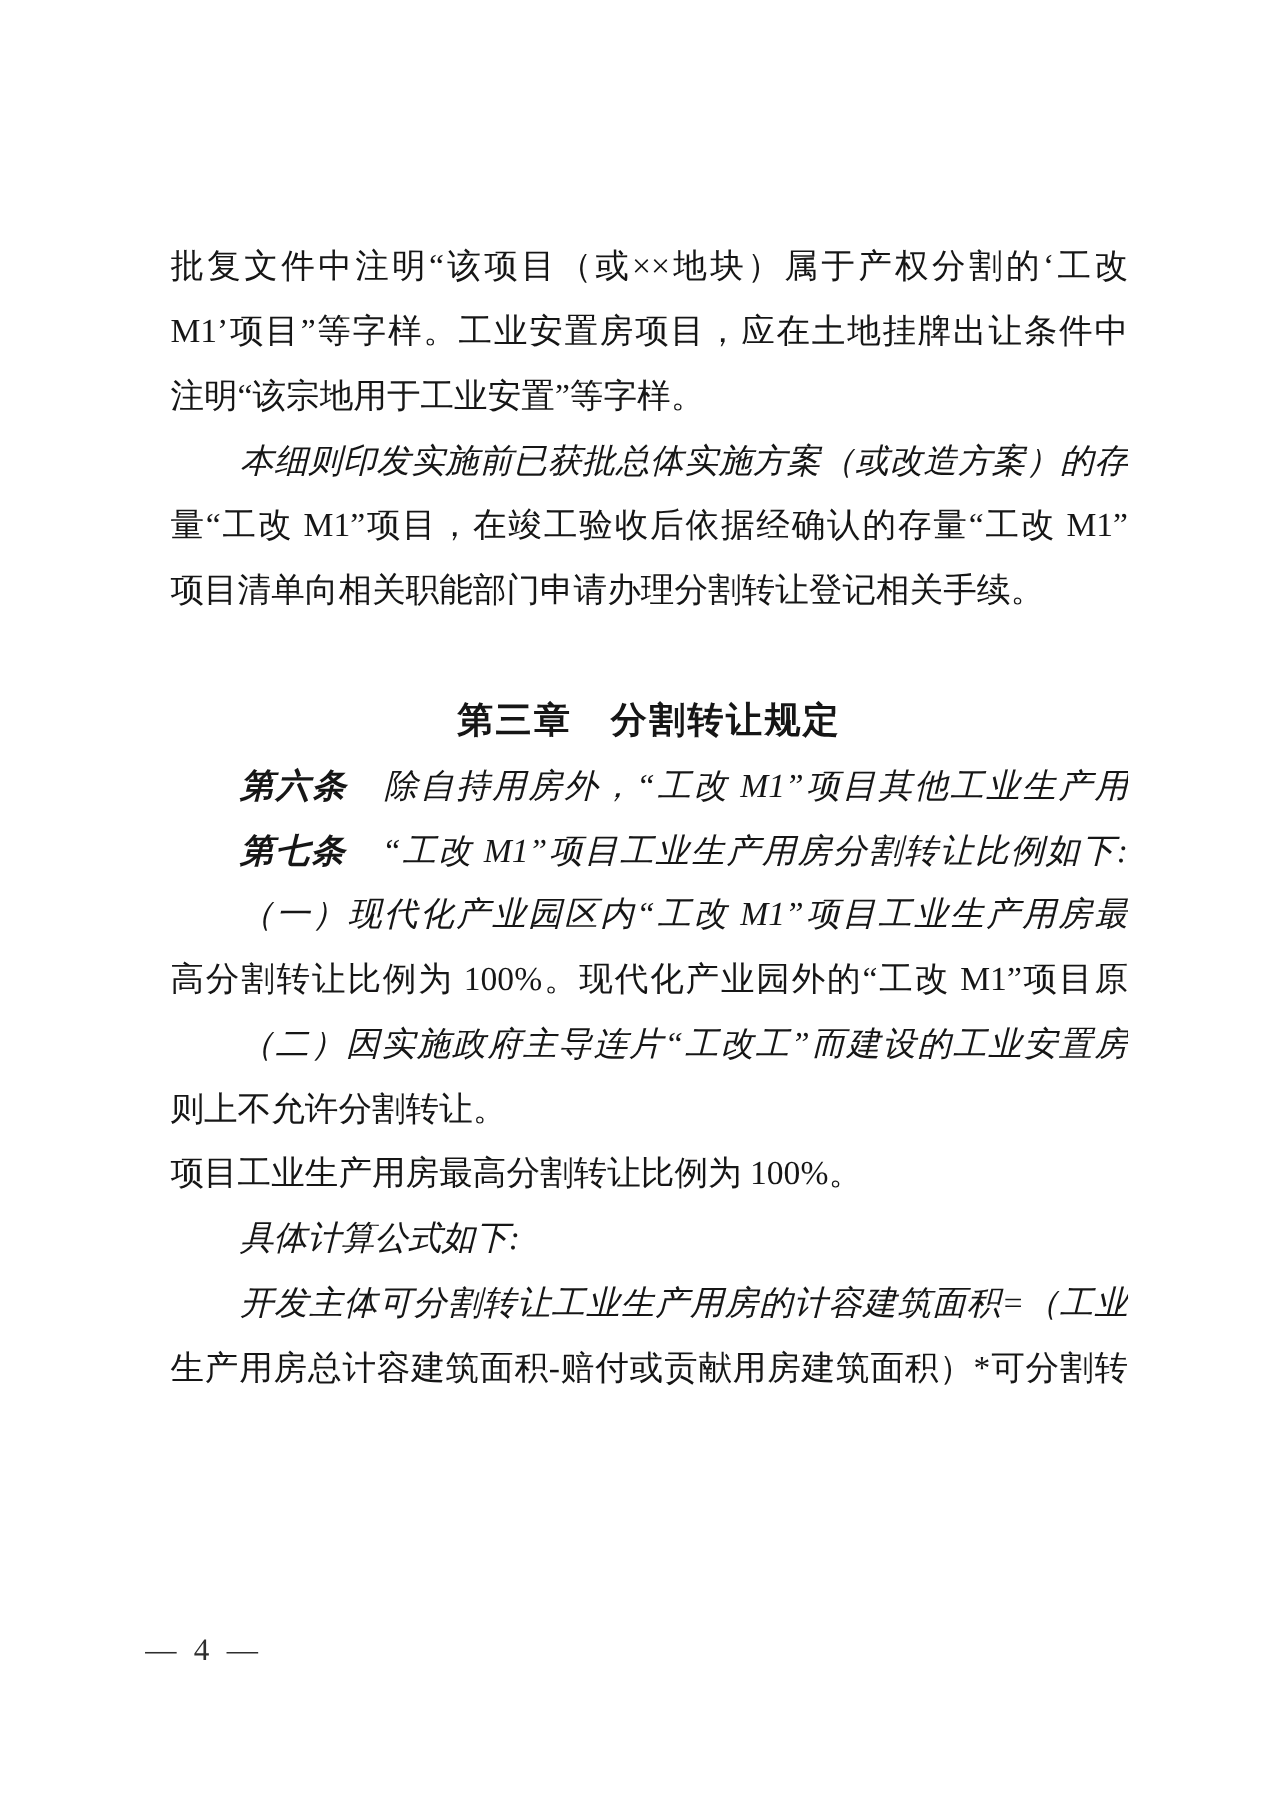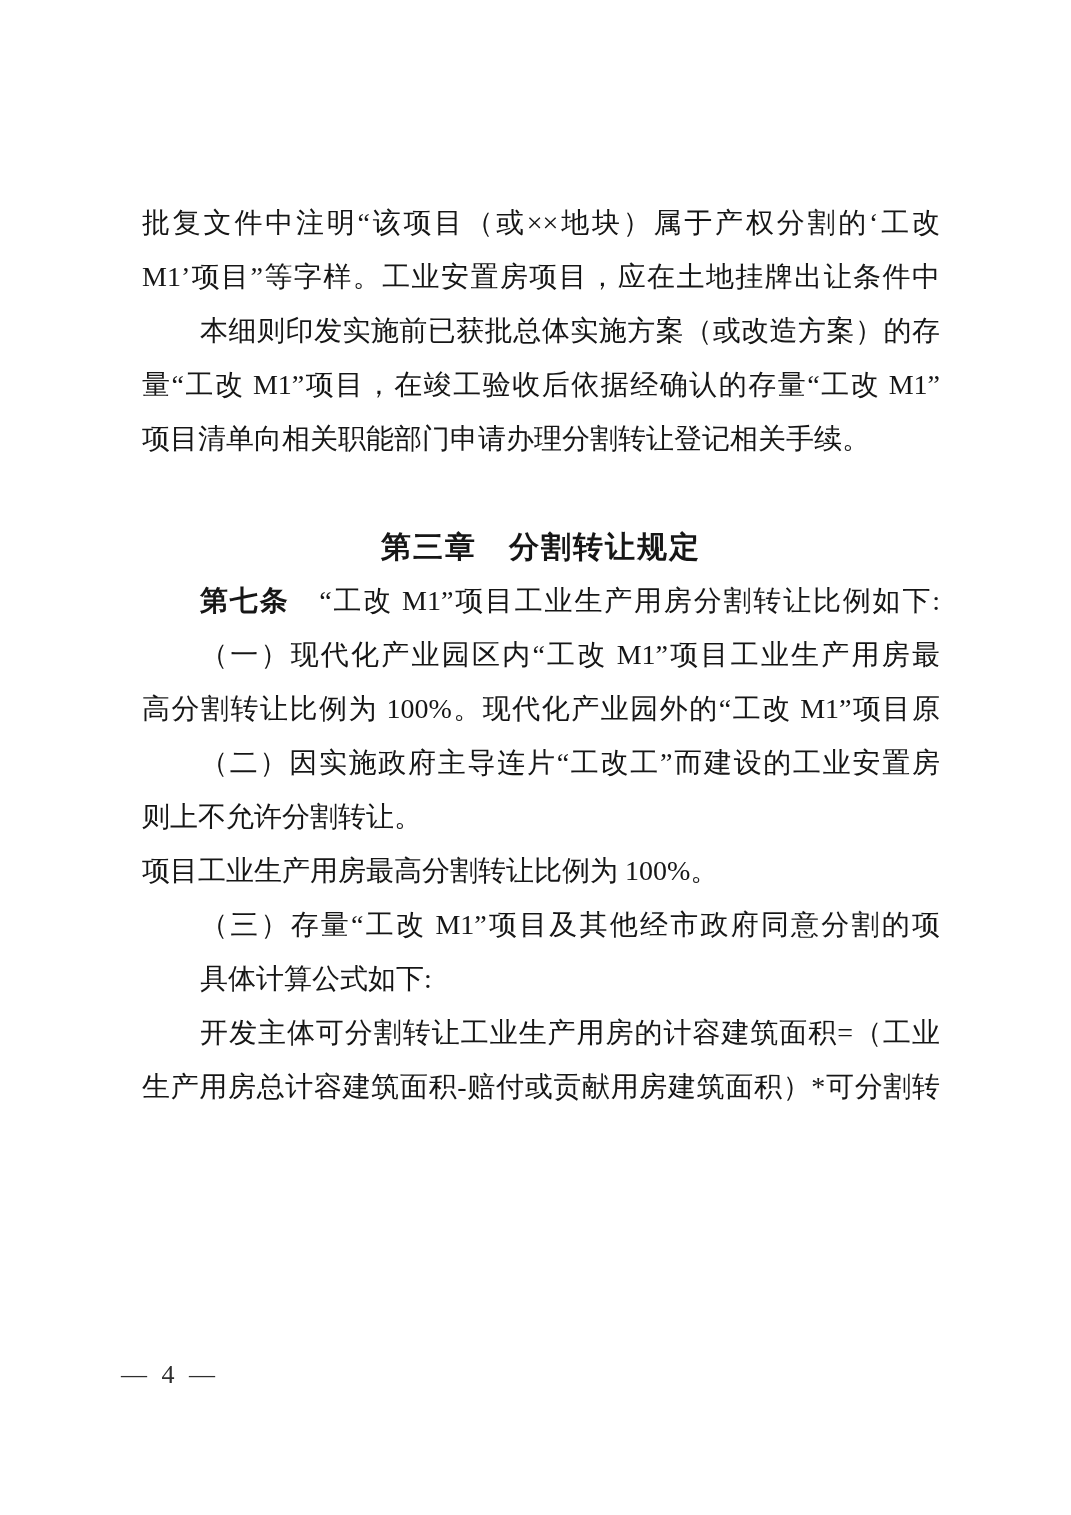--- a/index.html
+++ b/index.html
@@ -63,6 +63,7 @@
 
     <div class="line fill">批复文件中注明“该项目（或××地块）属于产权分割的‘工改</div>
     <div class="line fill">M1’项目”等字样。工业安置房项目，应在土地挂牌出让条件中</div>
+    <div class="line">注明“该宗地用于工业安置”等字样。</div>
 
     <div class="line fill indent">本细则印发实施前已获批总体实施方案（或改造方案）的存</div>
     <div class="line fill">量“工改 M1”项目，在竣工验收后依据经确认的存量“工改 M1”</div>

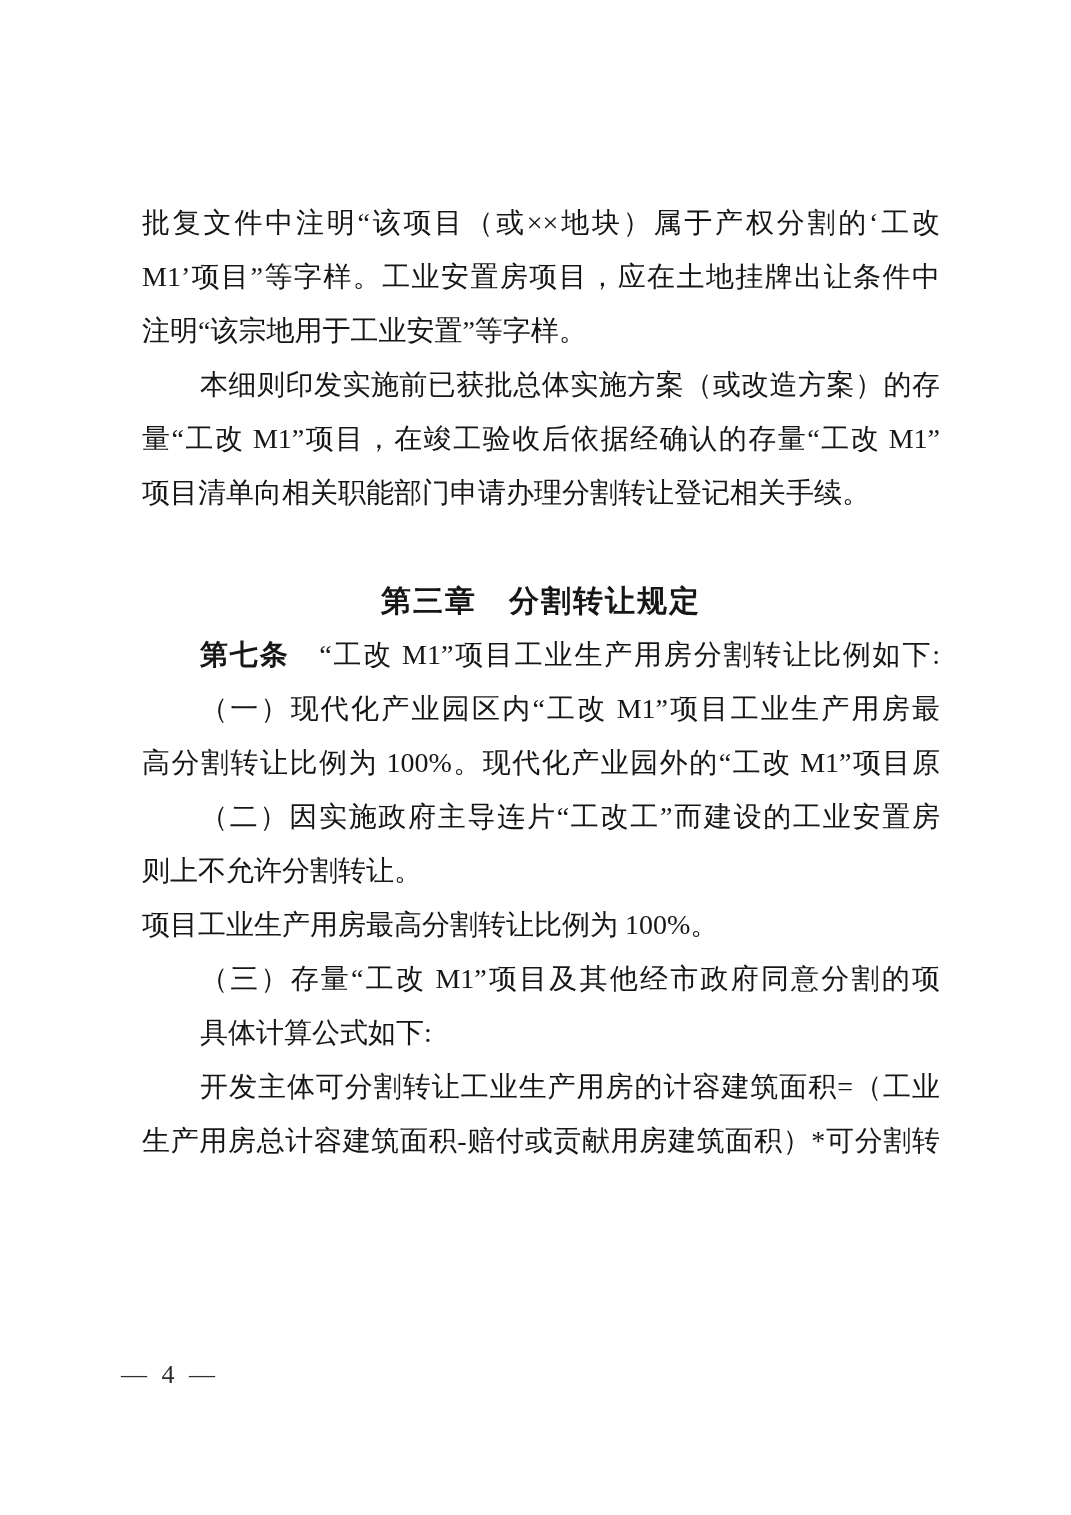--- a/index.html
+++ b/index.html
@@ -31,7 +31,7 @@
     white-space: normal;
   }
   .fill { text-align-last: justify; }
-  .indent { text-indent: 58px; }
+  .indent { text-indent: 58px; font-style: italic; }
   .spacer { height: 54px; }
   .heading {
     font-family: "Liberation Sans", "DejaVu Sans", sans-serif;

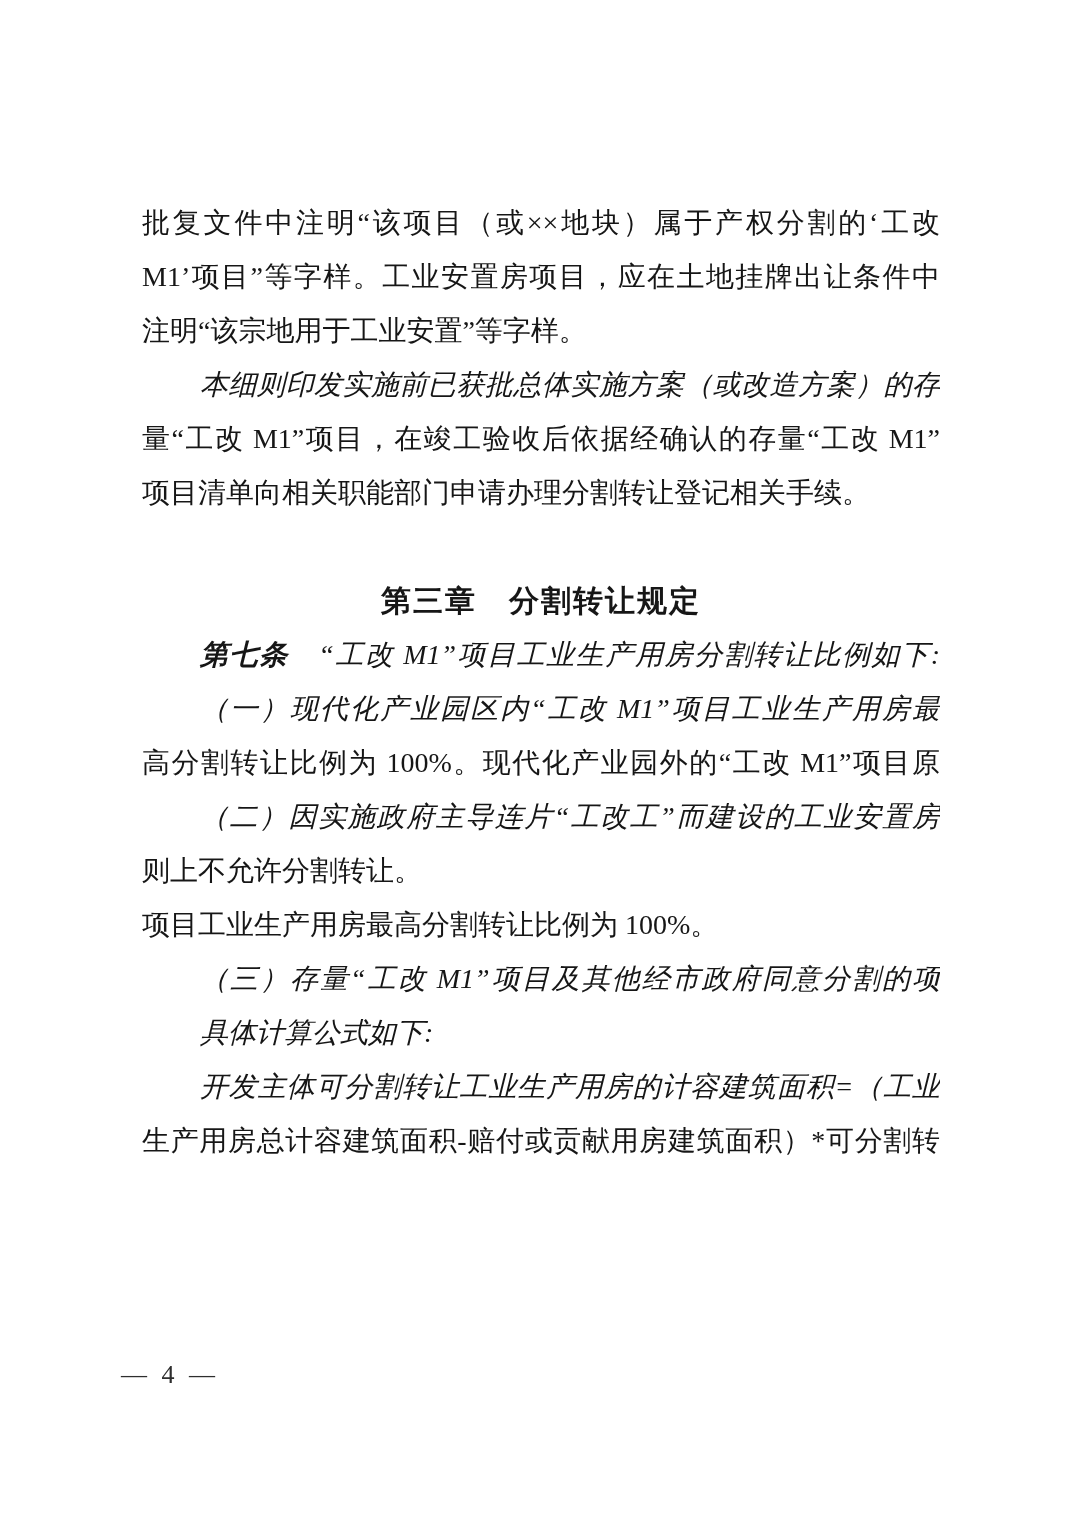--- a/index.html
+++ b/index.html
@@ -73,6 +73,7 @@
 
     <div class="line heading">第三章　分割转让规定</div>
 
+    <div class="line fill indent"><span class="article-label">第六条</span><span>　除自持用房外，“工改 M1”项目其他工业生产用</span></div>
 
     <div class="line fill indent"><span class="article-label">第七条</span><span>　“工改 M1”项目工业生产用房分割转让比例如下:</span></div>
 

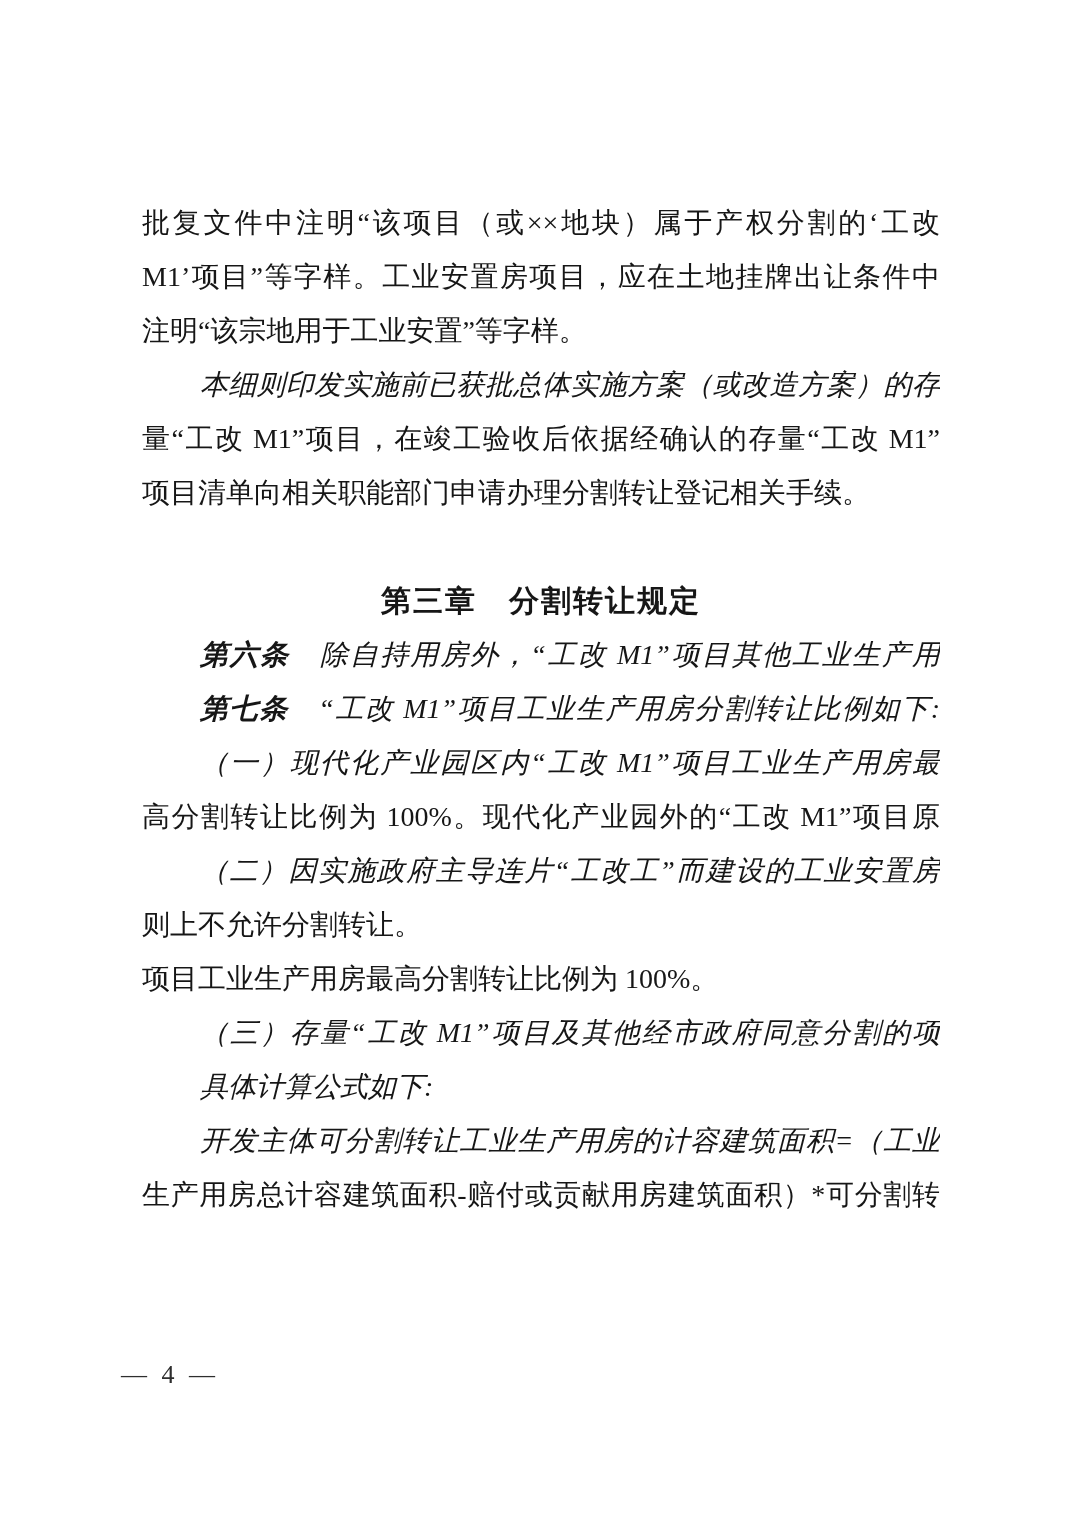--- a/index.html
+++ b/index.html
@@ -84,7 +84,6 @@
     <div class="line">则上不允许分割转让。</div>
     <div class="line">项目工业生产用房最高分割转让比例为 100%。</div>
 
-    <div class="line fill indent">（三）存量“工改 M1”项目及其他经市政府同意分割的项</div>
 
     <div class="line indent">具体计算公式如下:</div>
     <div class="line fill indent">开发主体可分割转让工业生产用房的计容建筑面积=（工业</div>

